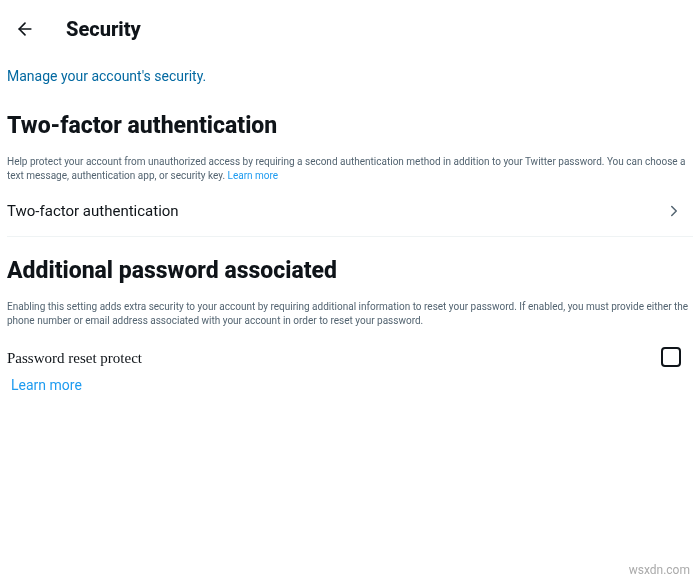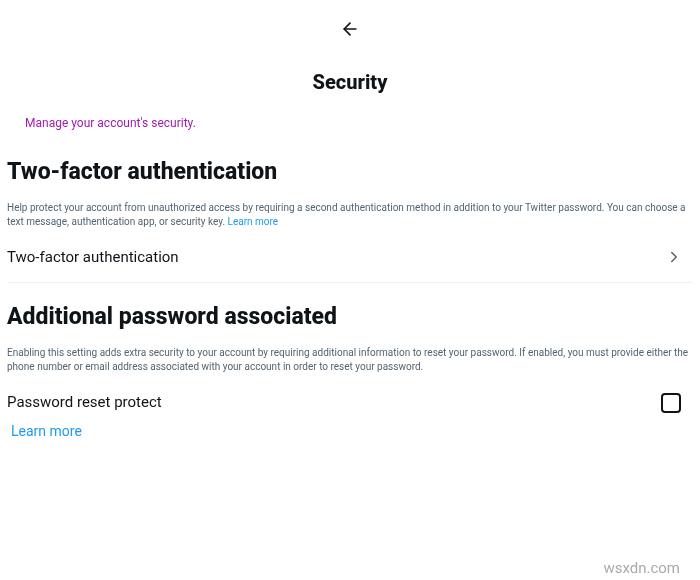--- a/index.html
+++ b/index.html
@@ -20,7 +20,6 @@
       align-items: center;
       padding: 12px 8px 12px 8px;
       gap: 24px;
-      flex-direction: column;
     }
     .back-btn {
       width: 34px;

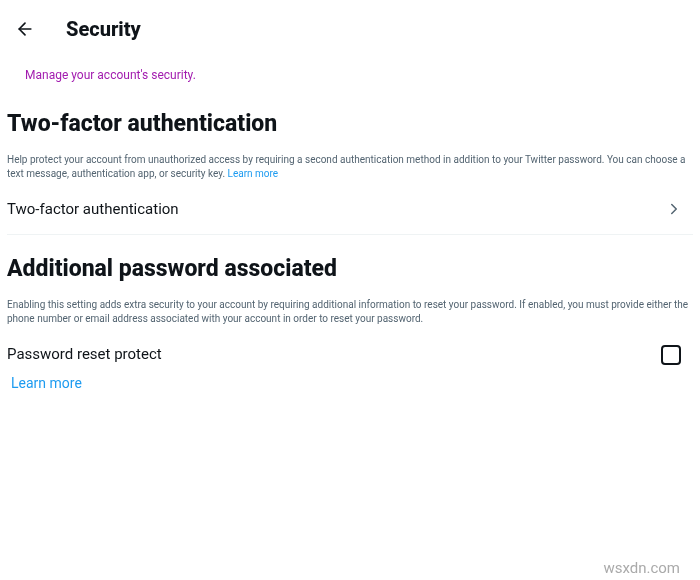--- a/index.html
+++ b/index.html
@@ -39,10 +39,9 @@
       padding: 0 7px;
     }
     .subtitle {
-      color: #a21caf;
-      font-size: 12px;
+      color: #0369a1;
+      font-size: 14px;
       padding: 10px 0 8px 0;
-      margin-left: 18px;
     }
     .section-title {
       font-size: 23px;

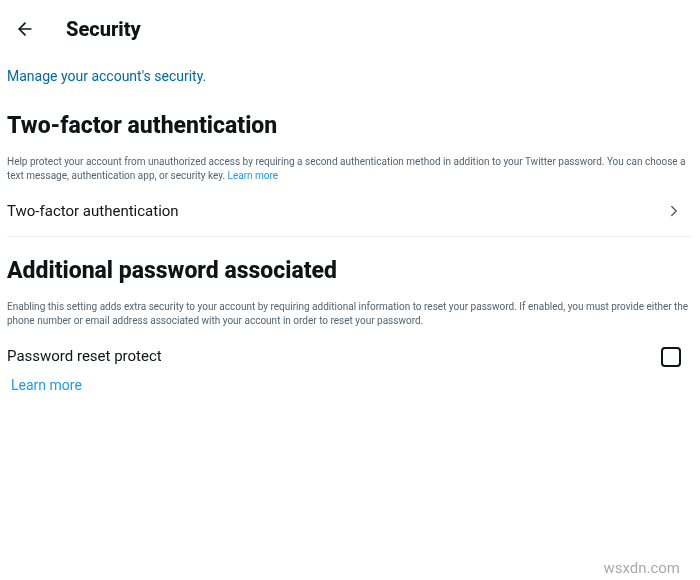--- a/index.html
+++ b/index.html
@@ -77,9 +77,10 @@
     }
     .checkbox-row {
       display: flex;
-      align-items: flex-start;
+      align-items: flex-end;
       justify-content: space-between;
       padding: 16px 10px 2px 0;
+      font-family: Liberation Serif, serif;
     }
     .checkbox {
       width: 20px;

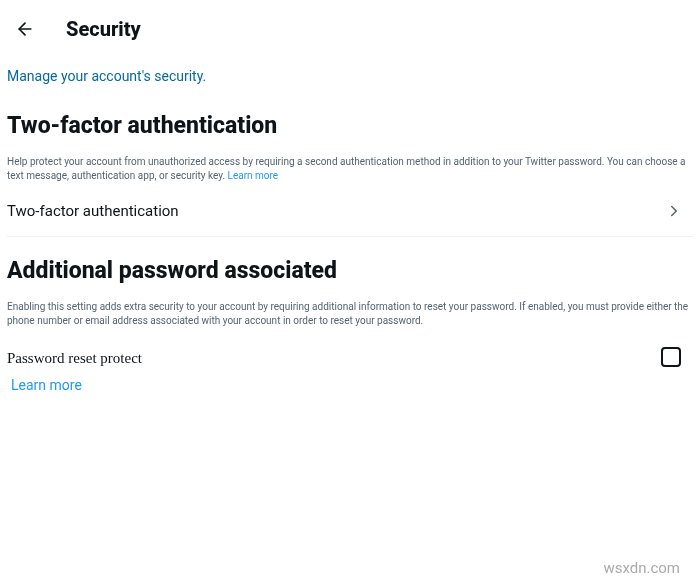--- a/index.html
+++ b/index.html
@@ -100,8 +100,8 @@
     .watermark {
       position: absolute;
       bottom: 3px;
-      right: 20px;
-      font-size: 15px;
+      right: 10px;
+      font-size: 12px;
       color: #aaa;
     }
   </style>

